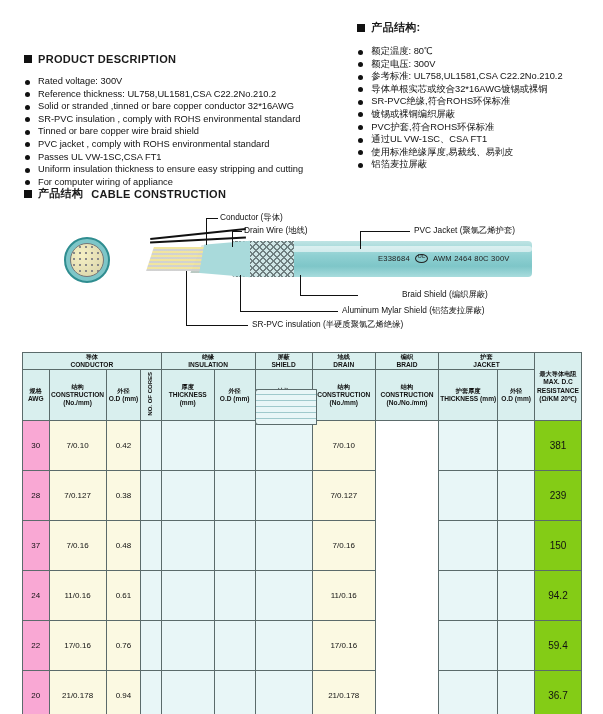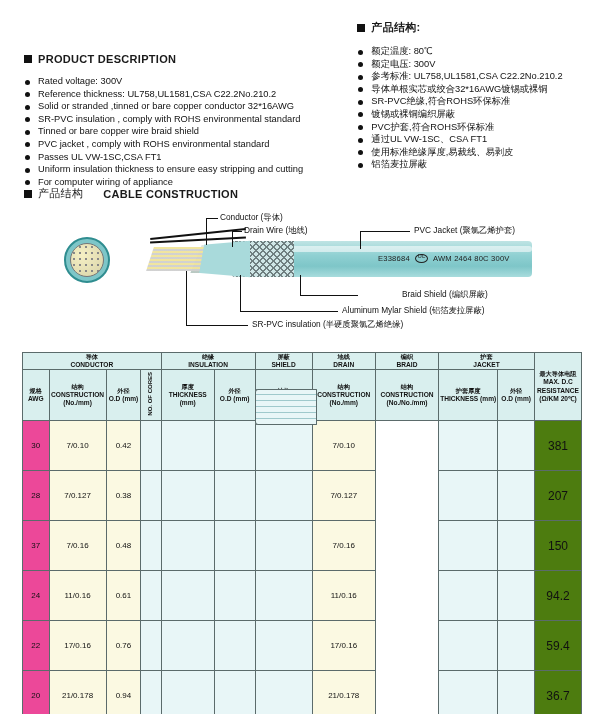--- a/index.html
+++ b/index.html
@@ -42,7 +42,7 @@
 
   
   .constr-head { position: absolute; top: 186px; left: 24px; }
-  .constr-head .cn { font-size: 11px; font-weight: normal; margin-right: 20px; }
+  .constr-head .cn { font-size: 11px; font-weight: bold; margin-right: 8px; }
   .constr-head .en { font-size: 11px; font-weight: bold; }
 
   .diagram { position: absolute; top: 205px; left: 0; width: 603px; height: 135px; }

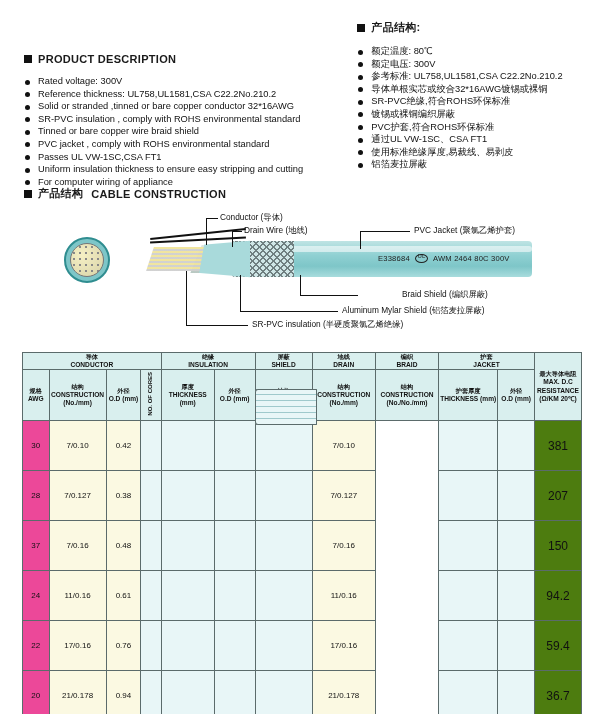--- a/index.html
+++ b/index.html
@@ -142,7 +142,7 @@
     display: inline-block; padding: 2px 0;
   }
   tbody tr { height: 50px; }
-  td.awg { background: #ec4899; font-size: 8px; }
+  td.awg { background: #f9a8d4; font-size: 8px; }
   td.cond { background: #fbf9e2; font-size: 8px; }
   td.dia  { background: #fbf9e2; font-size: 8px; }
   td.ins-t, td.shl, td.jk-t { background: #e8f6f7; }

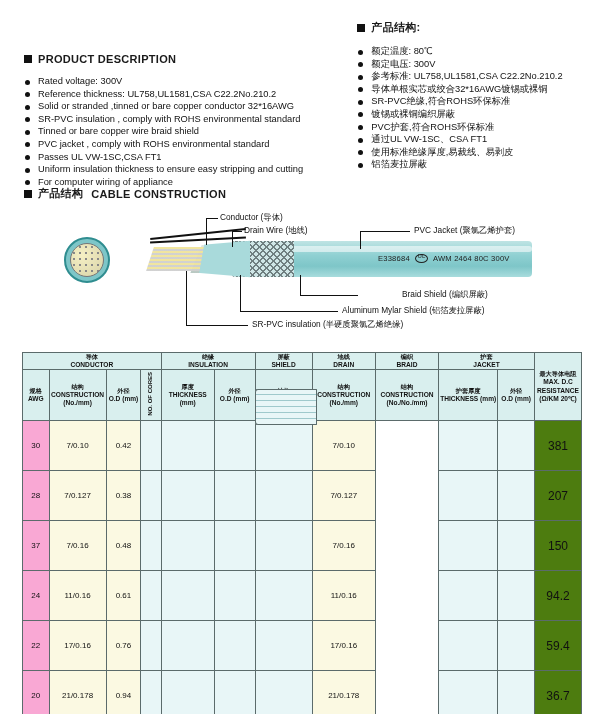--- a/index.html
+++ b/index.html
@@ -148,7 +148,7 @@
   td.ins-t, td.shl, td.jk-t { background: #e8f6f7; }
   td.drain { background: #fbf9e2; font-size: 8px; }
   td.braid { background: #e8f6f7; }
-  td.odmax { background: #4d7c0f; font-size: 12px; margin-left: 15px; }
+  td.odmax { background: #84cc16; font-size: 10px; margin-left: 15px; }
   .hatch {
     display:block; width:100%; height:100%;
     background:

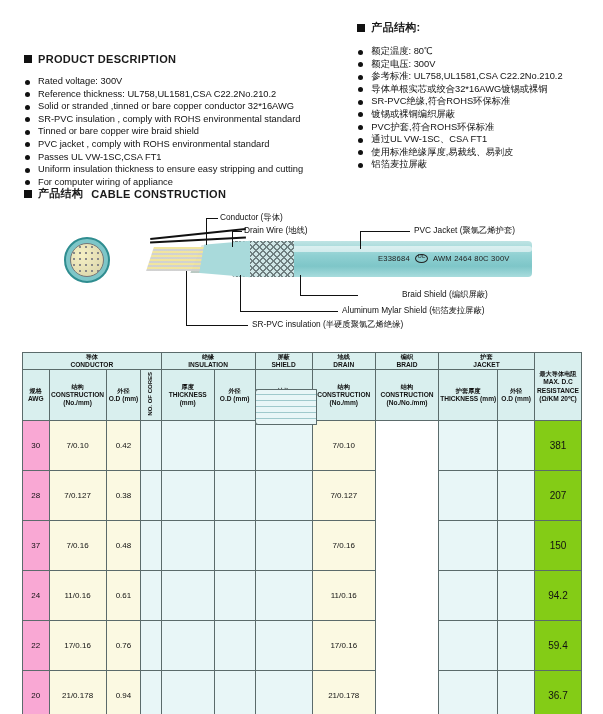--- a/index.html
+++ b/index.html
@@ -378,7 +378,7 @@
         <td class="jk-t">
             <span class="hatch"></span>
           </td>
-        <td class="odmax">207</td>
+        <td class="odmax">239</td>
       </tr>
       <tr>
         <td class="awg">37</td>

